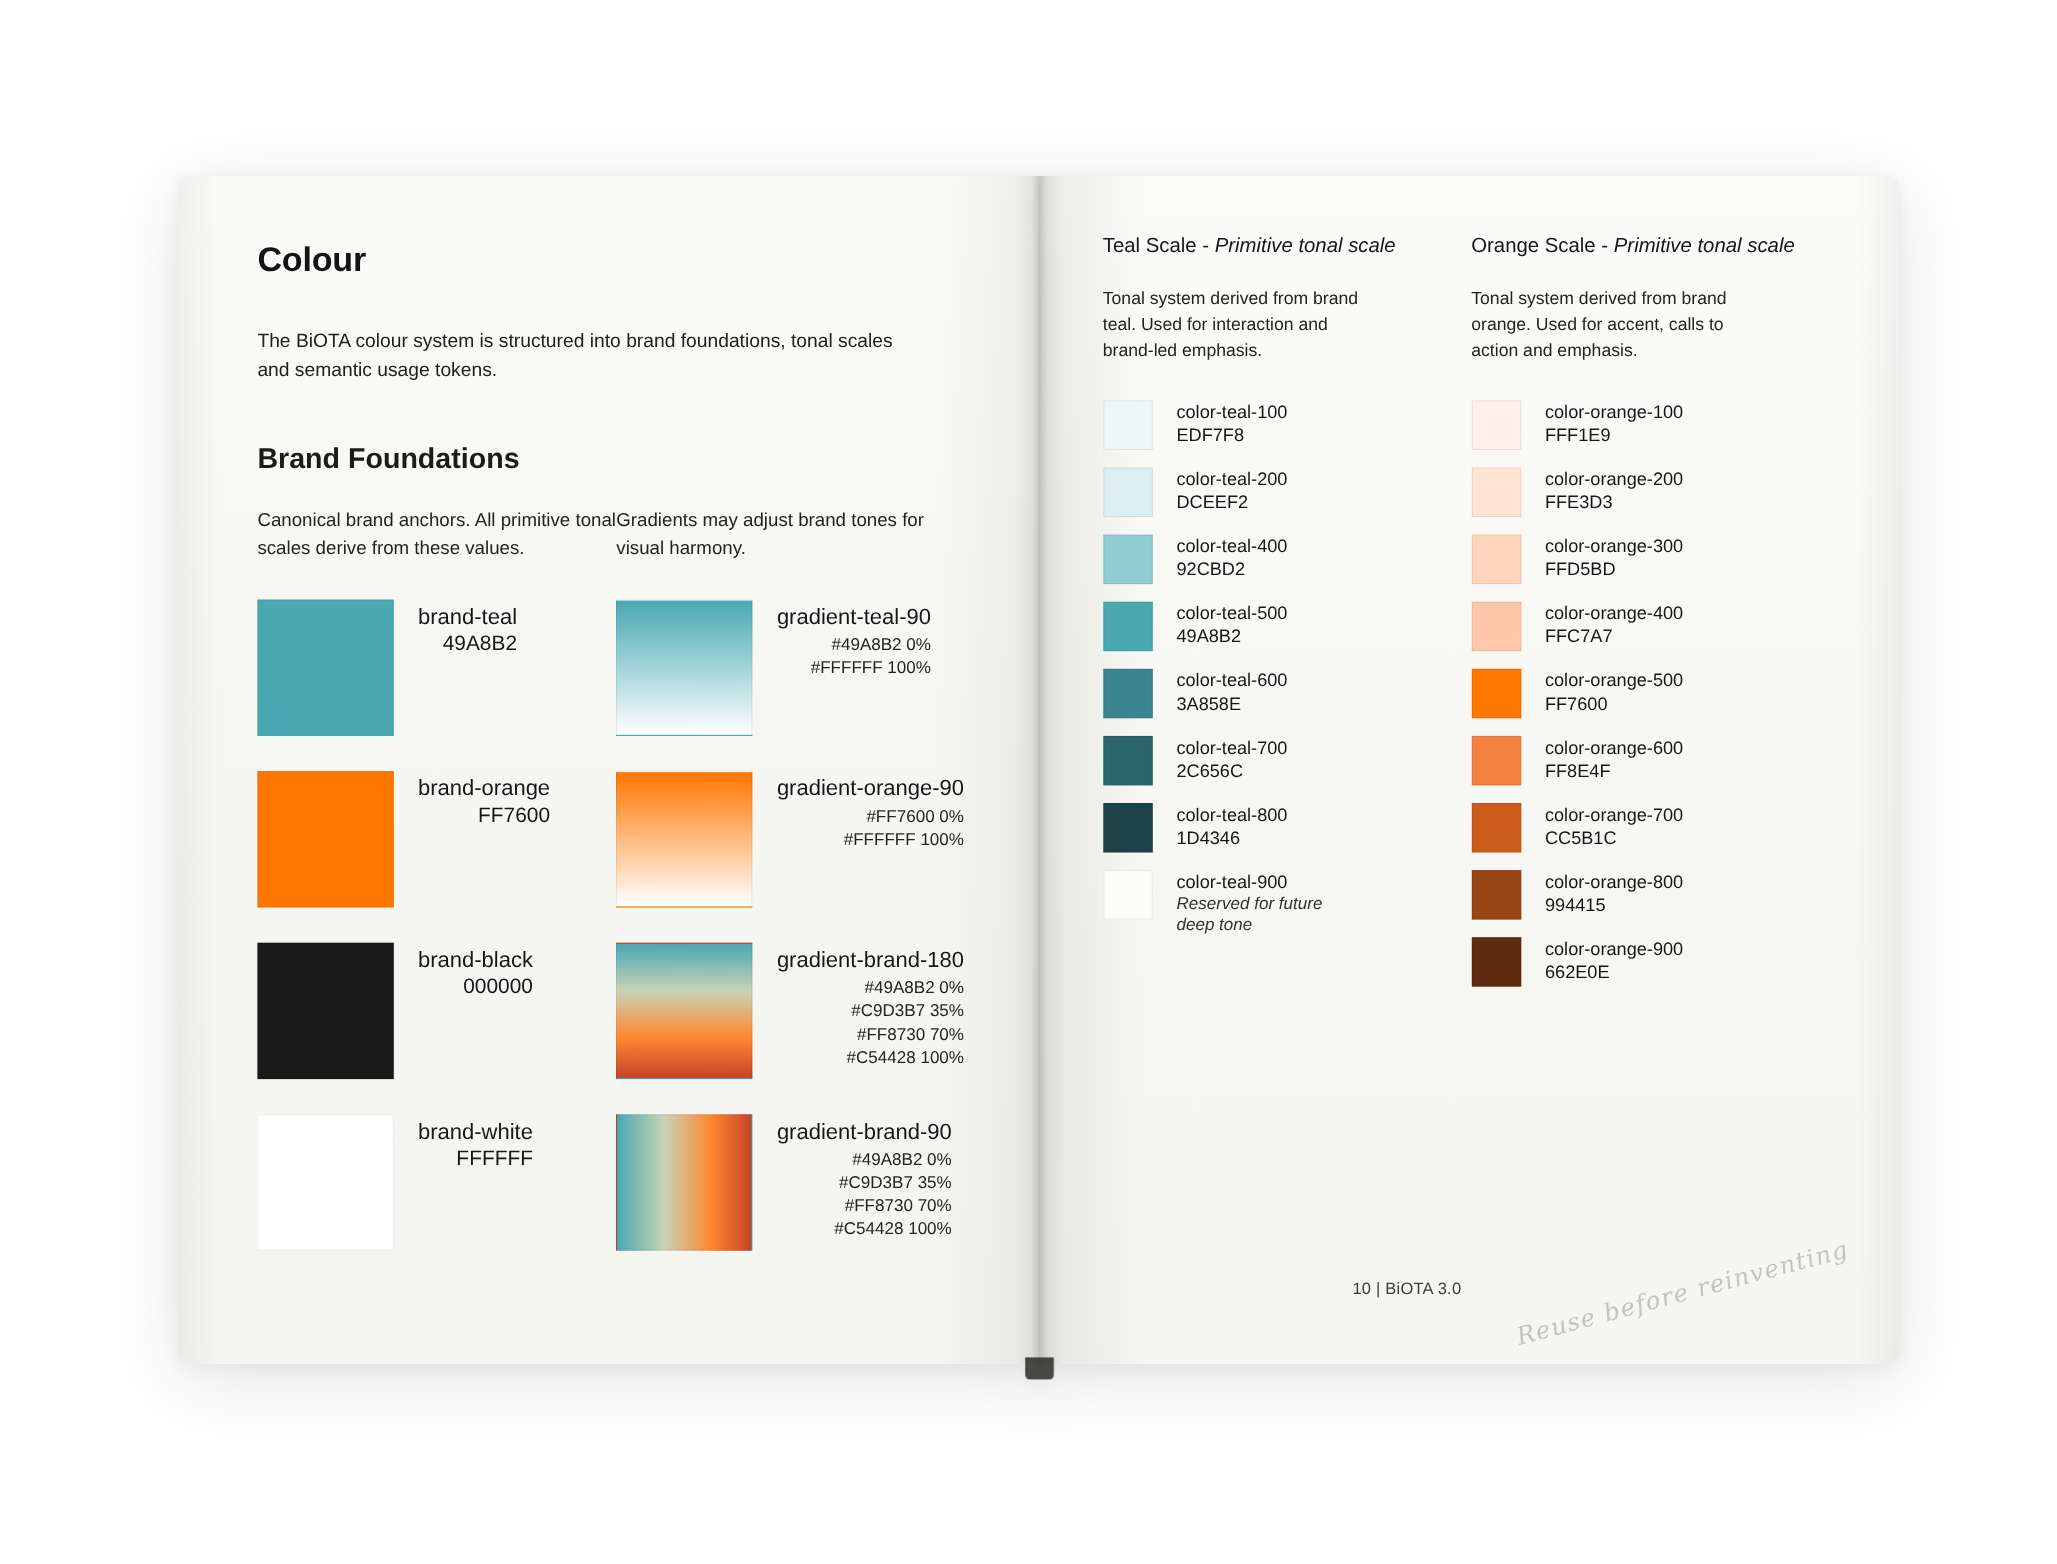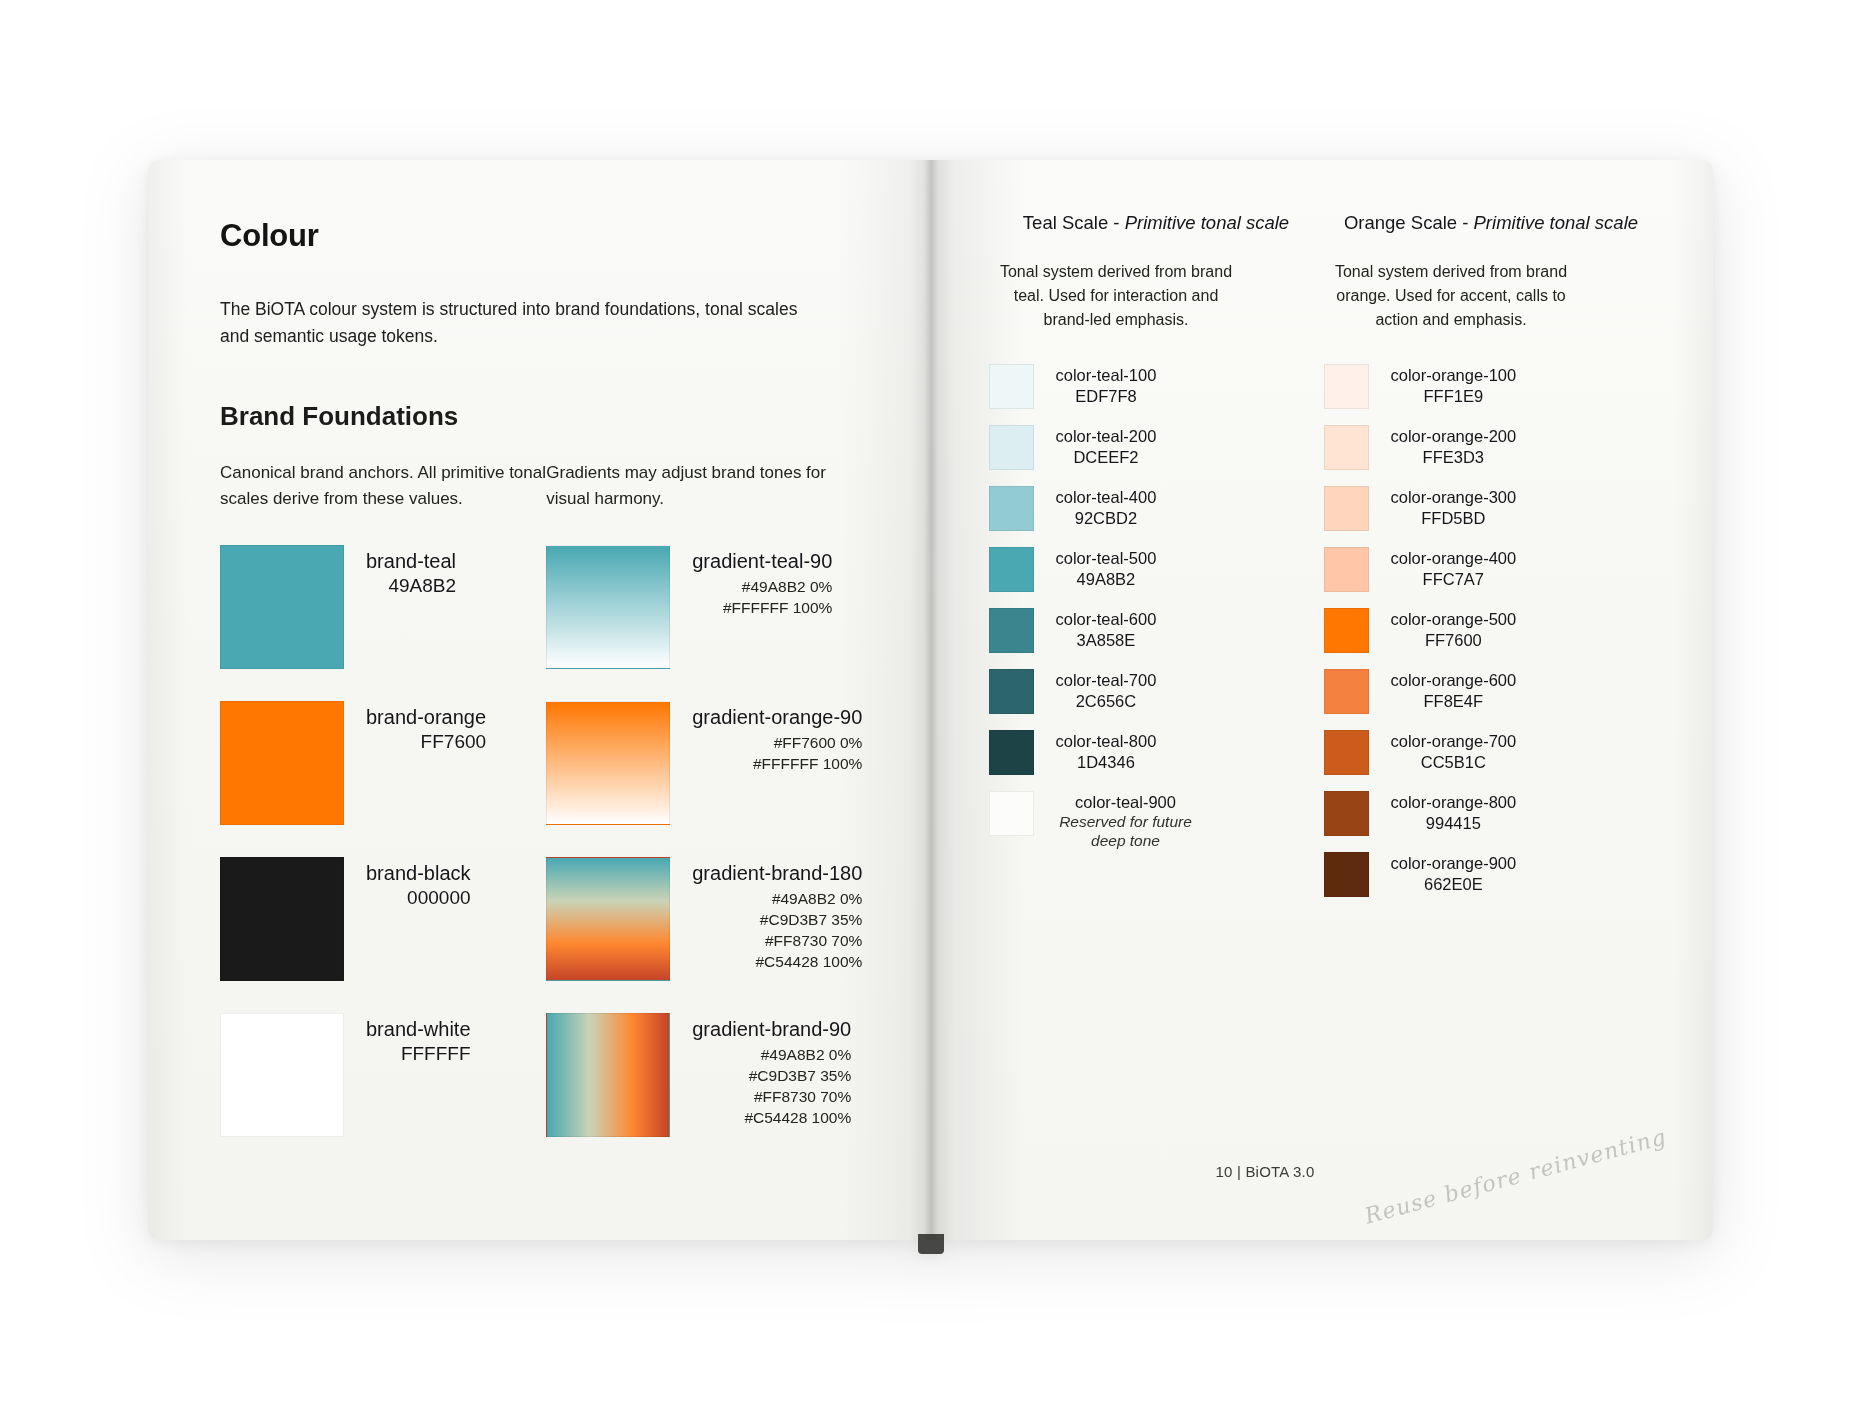--- a/index.html
+++ b/index.html
@@ -18,7 +18,7 @@
   
   #book {
     position: absolute;
-    left: 148px;
+    left: 162px;
     top: 160px;
     width: 1565px;
     height: 1080px;

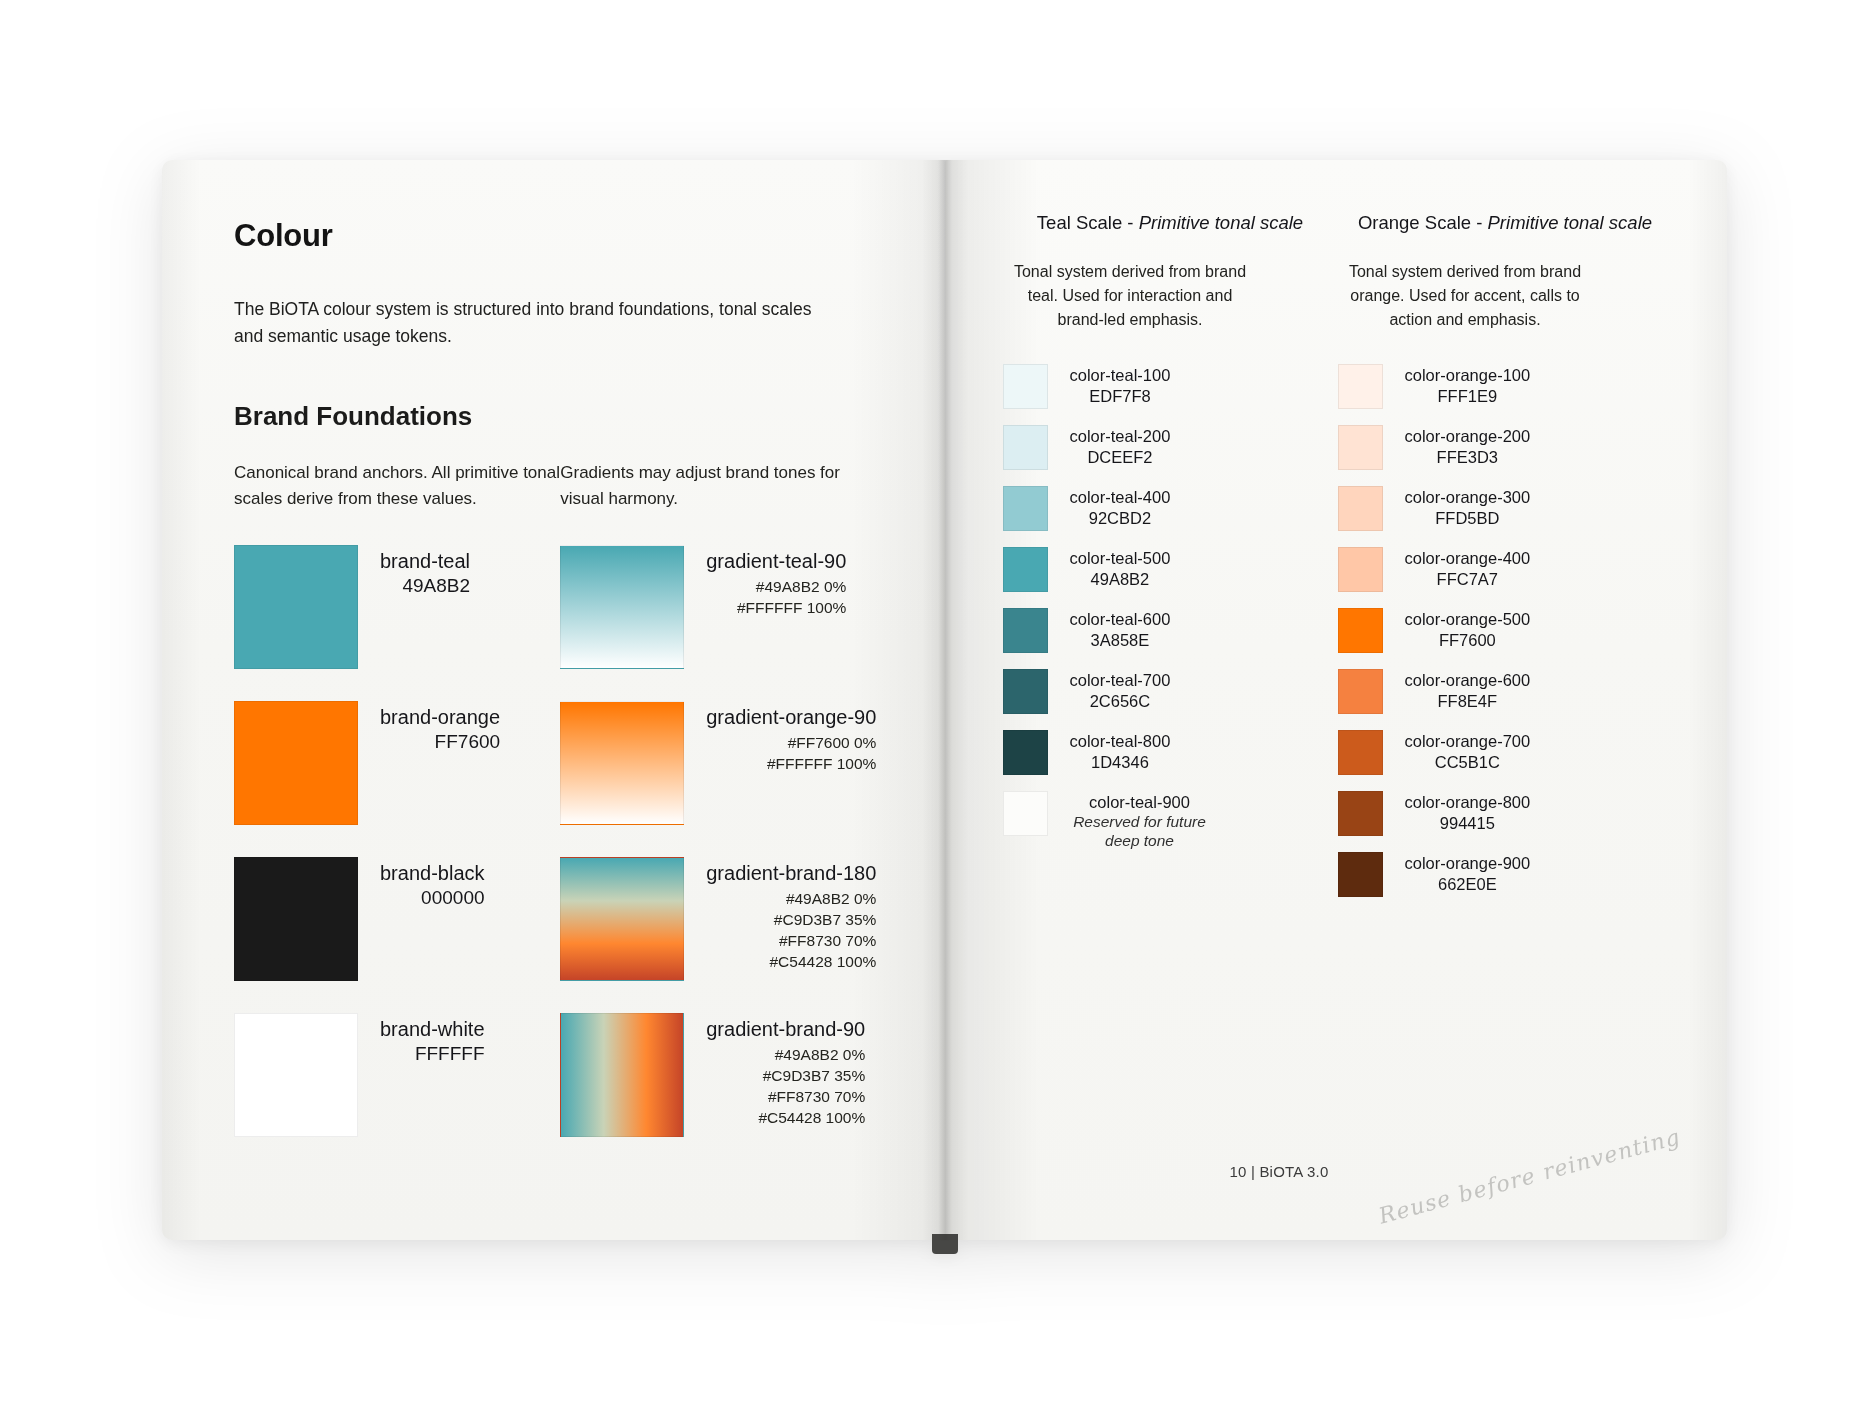--- a/index.html
+++ b/index.html
@@ -160,7 +160,7 @@
     top: 52px;
     right: 46px;
   }
-  .scale-cols { display: flex; text-align: center; }
+  .scale-cols { display: flex; }
   .scale-col { width: 335px; }
   .scale-head {
     font-size: 18.5px;

